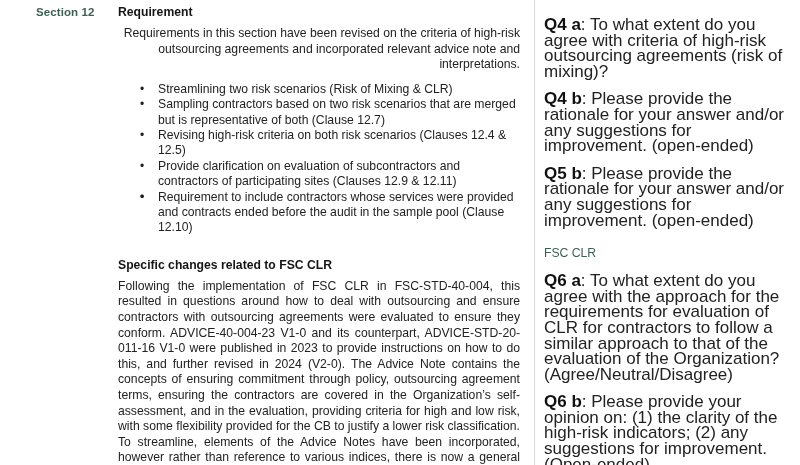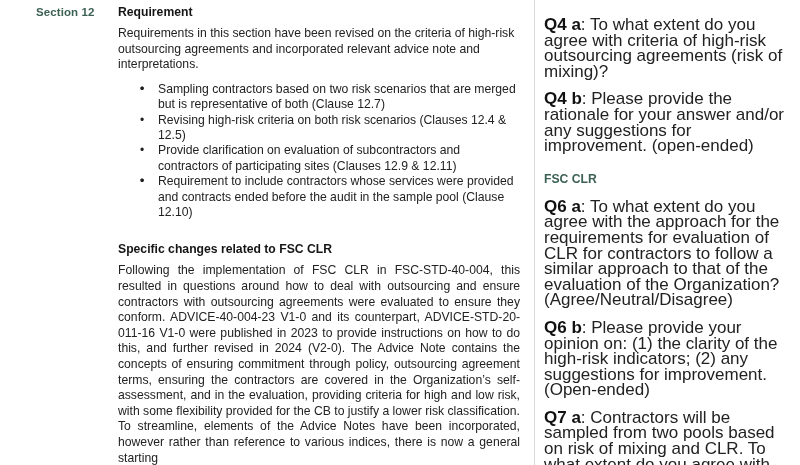--- a/index.html
+++ b/index.html
@@ -62,6 +62,7 @@
     line-height: 15.6px;
     margin: 0 0 9px 0;
     color: #222222;
+    text-align: right;
   }
   .body-para.justify {
     text-align: justify;

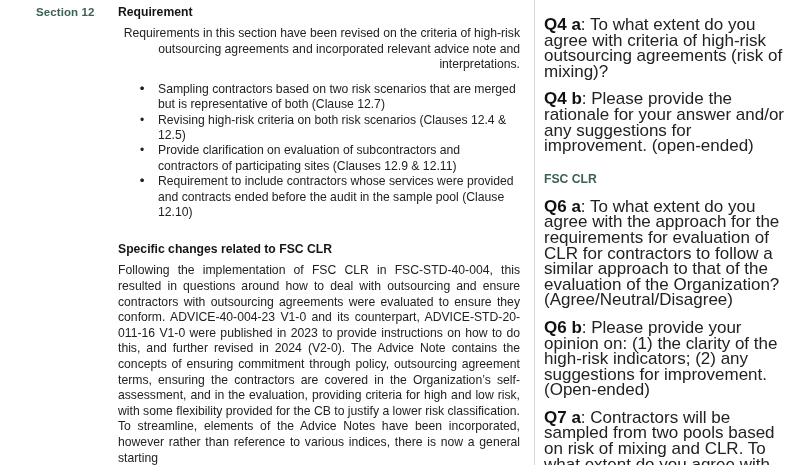--- a/index.html
+++ b/index.html
@@ -148,6 +148,7 @@
       <ul class="bullets">
         <li>
           <span class="bullet-dot">•</span>
+          <span>Streamlining two risk scenarios (Risk of Mixing &amp; CLR)</span>
         </li>
         <li>
           <span class="bullet-dot">•</span>

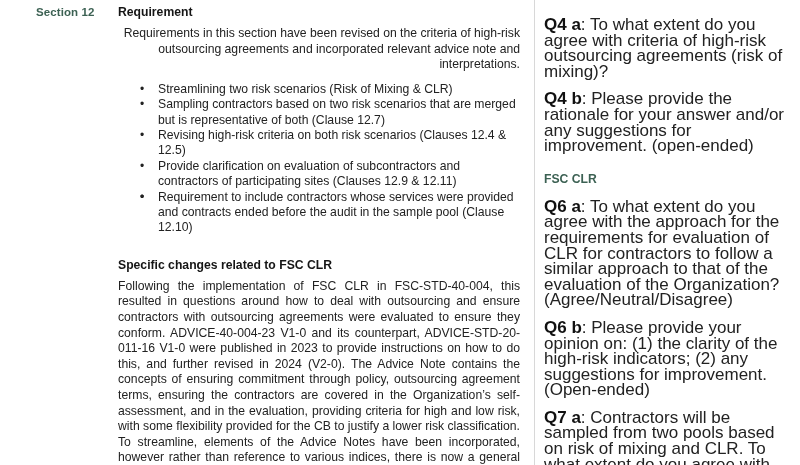--- a/index.html
+++ b/index.html
@@ -191,6 +191,9 @@
       </p>
 
 
+      <p class="q-item">
+        <span class="q-tag">Q5 b</span><span>: Please provide the rationale for your answer and/or any suggestions for improvement.  (open-ended)</span>
+      </p>
 
       <div class="gap-before-heading"></div>
 

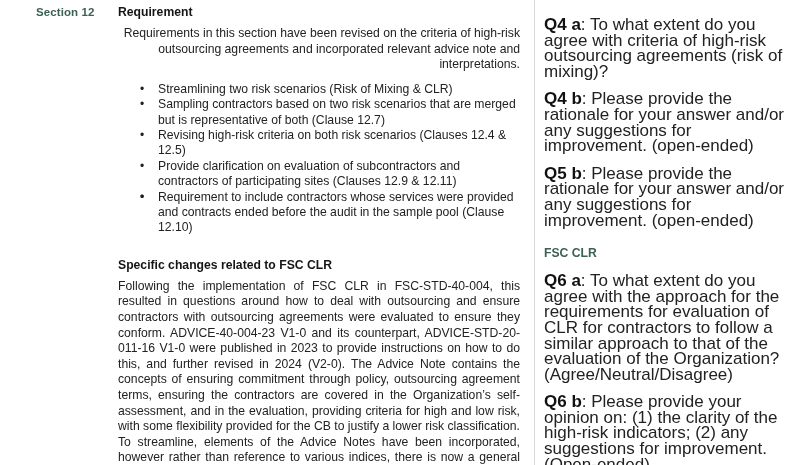--- a/index.html
+++ b/index.html
@@ -119,7 +119,7 @@
   }
   .q-heading {
     font-size: 12.2px;
-    font-weight: bold;
+    font-weight: normal;
     color: #3c6153;
     line-height: 15px;
     margin: 0 0 8px 0;

